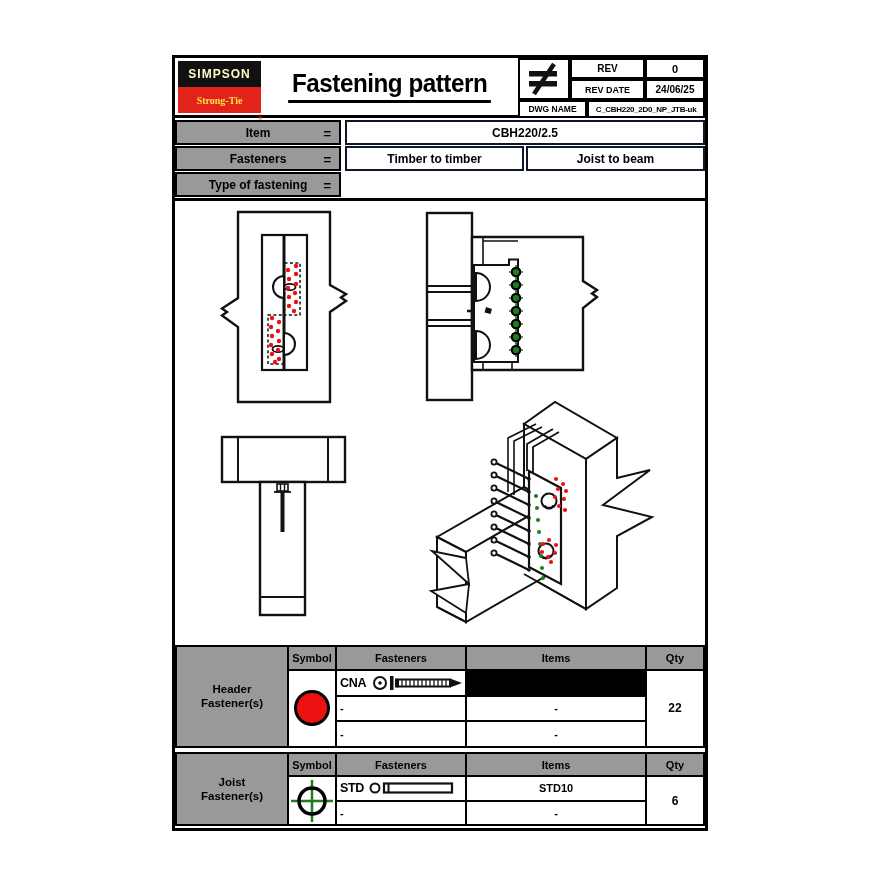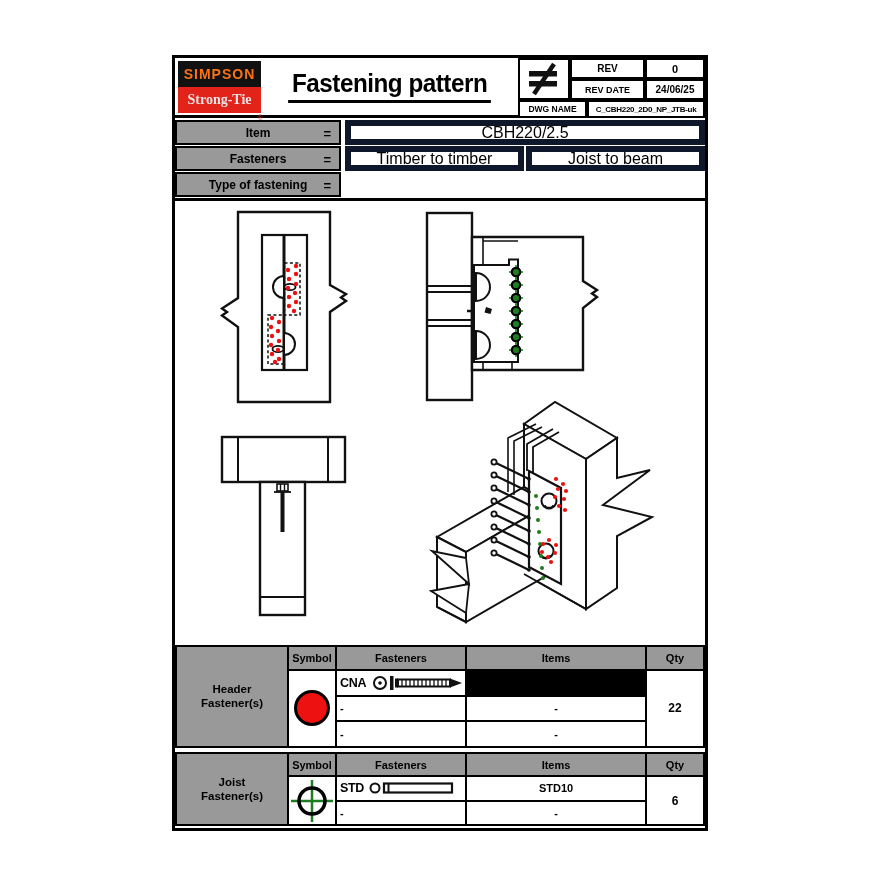--- a/index.html
+++ b/index.html
@@ -11,7 +11,7 @@
   
   .title-block { position:absolute; left:0; top:0; width:530px; height:60px; border-bottom:3px solid #000; }
   .logo { position:absolute; left:3px; top:3px; width:83px; height:52px; }
-  .logo-top { height:26px; background:#111; color:#f97316; font-weight:bold; font-size:14px;
+  .logo-top { height:26px; background:#111; color:#fef9c3; font-weight:bold; font-size:12px;
               letter-spacing:1px; display:flex; align-items:center; justify-content:center; }
   .logo-bot { height:26px; background:#e2231a; color:#e5e5e5; font-weight:bold; font-size:14px;
               font-family:"Liberation Serif", serif; display:flex; align-items:center; justify-content:center; }

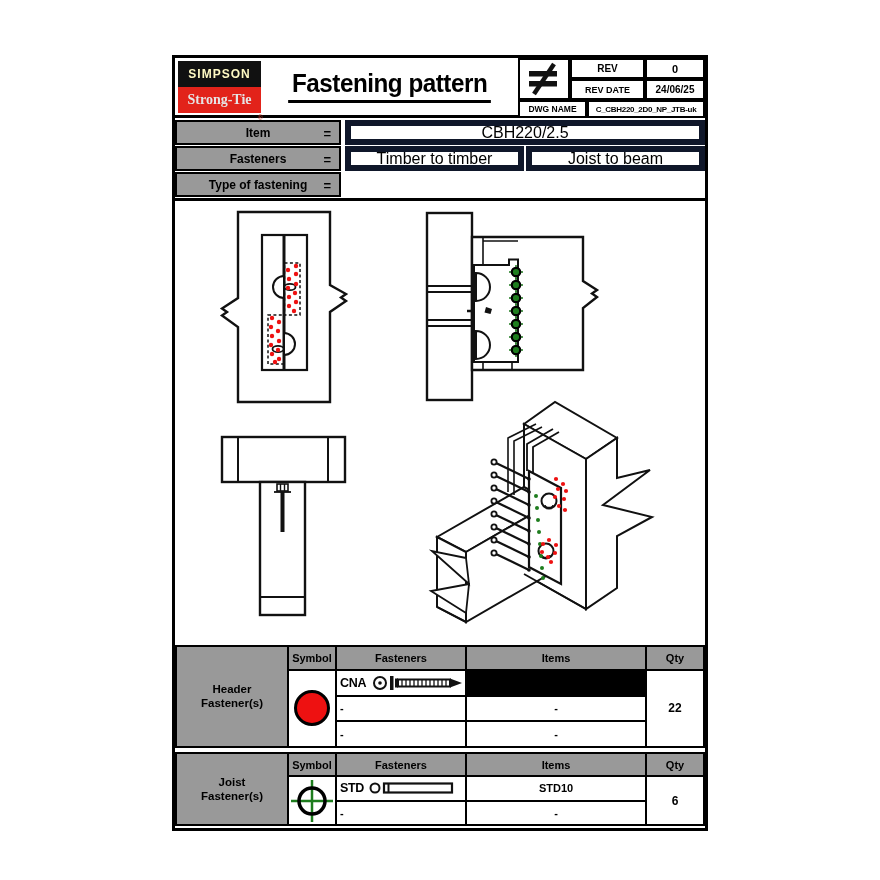--- a/index.html
+++ b/index.html
@@ -13,7 +13,7 @@
   .logo { position:absolute; left:3px; top:3px; width:83px; height:52px; }
   .logo-top { height:26px; background:#111; color:#fef9c3; font-weight:bold; font-size:12px;
               letter-spacing:1px; display:flex; align-items:center; justify-content:center; }
-  .logo-bot { height:26px; background:#e2231a; color:#e5e5e5; font-weight:bold; font-size:14px;
+  .logo-bot { height:26px; background:#e2231a; color:#fde047; font-weight:bold; font-size:10px;
               font-family:"Liberation Serif", serif; display:flex; align-items:center; justify-content:center; }
   .logo-reg { position:absolute; right:-2px; bottom:-8px; font-size:7px; color:#c0392b; }
   .sheet-title-wrap { position:absolute; left:90px; top:0; width:250px; height:56px;

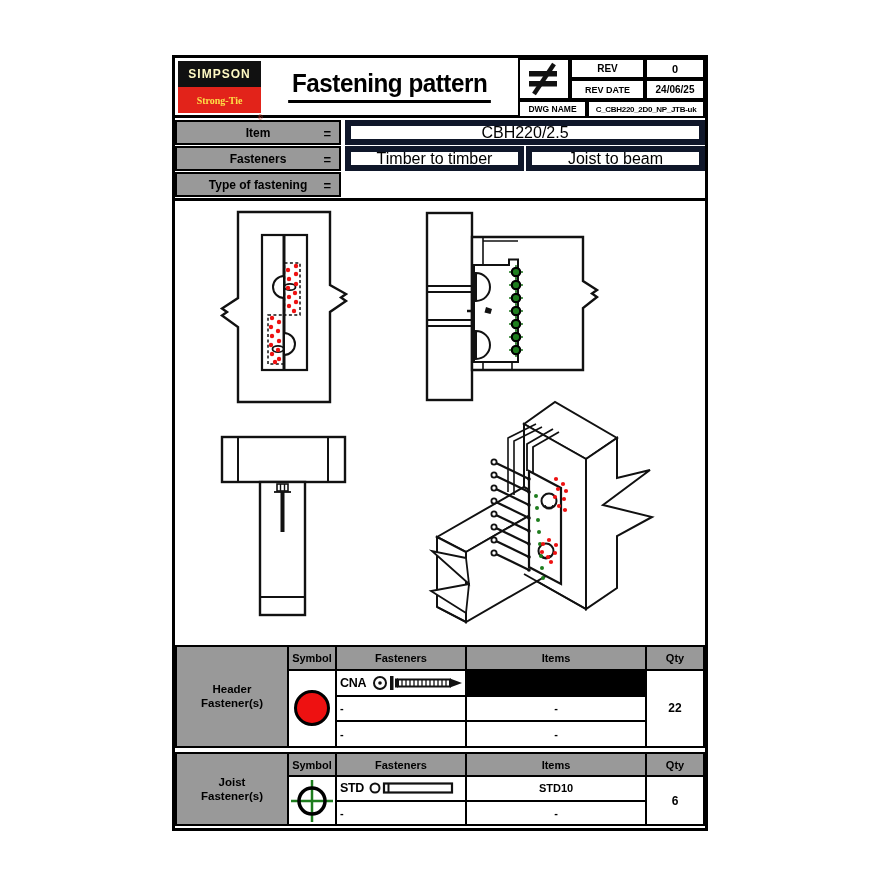--- a/index.html
+++ b/index.html
@@ -37,8 +37,8 @@
                 display:flex; align-items:center; justify-content:center; font-weight:bold; font-size:12px; }
   .info-eq { position:absolute; right:8px; top:50%; transform:translateY(-50%); font-weight:bold; font-size:13px; }
   .info-vals { flex:1; display:flex; gap:2px; }
-  .info-val { flex:1; background:#fff; border:6px solid #0f172a; display:flex; align-items:center;
-              justify-content:center; font-weight:normal; font-size:16px; }
+  .info-val { flex:1; background:#fff; border:2px solid #0f172a; display:flex; align-items:center;
+              justify-content:center; font-weight:bold; font-size:12px; }
 
   
   .draw-area { position:absolute; left:0; top:140px; width:530px; height:447px;

